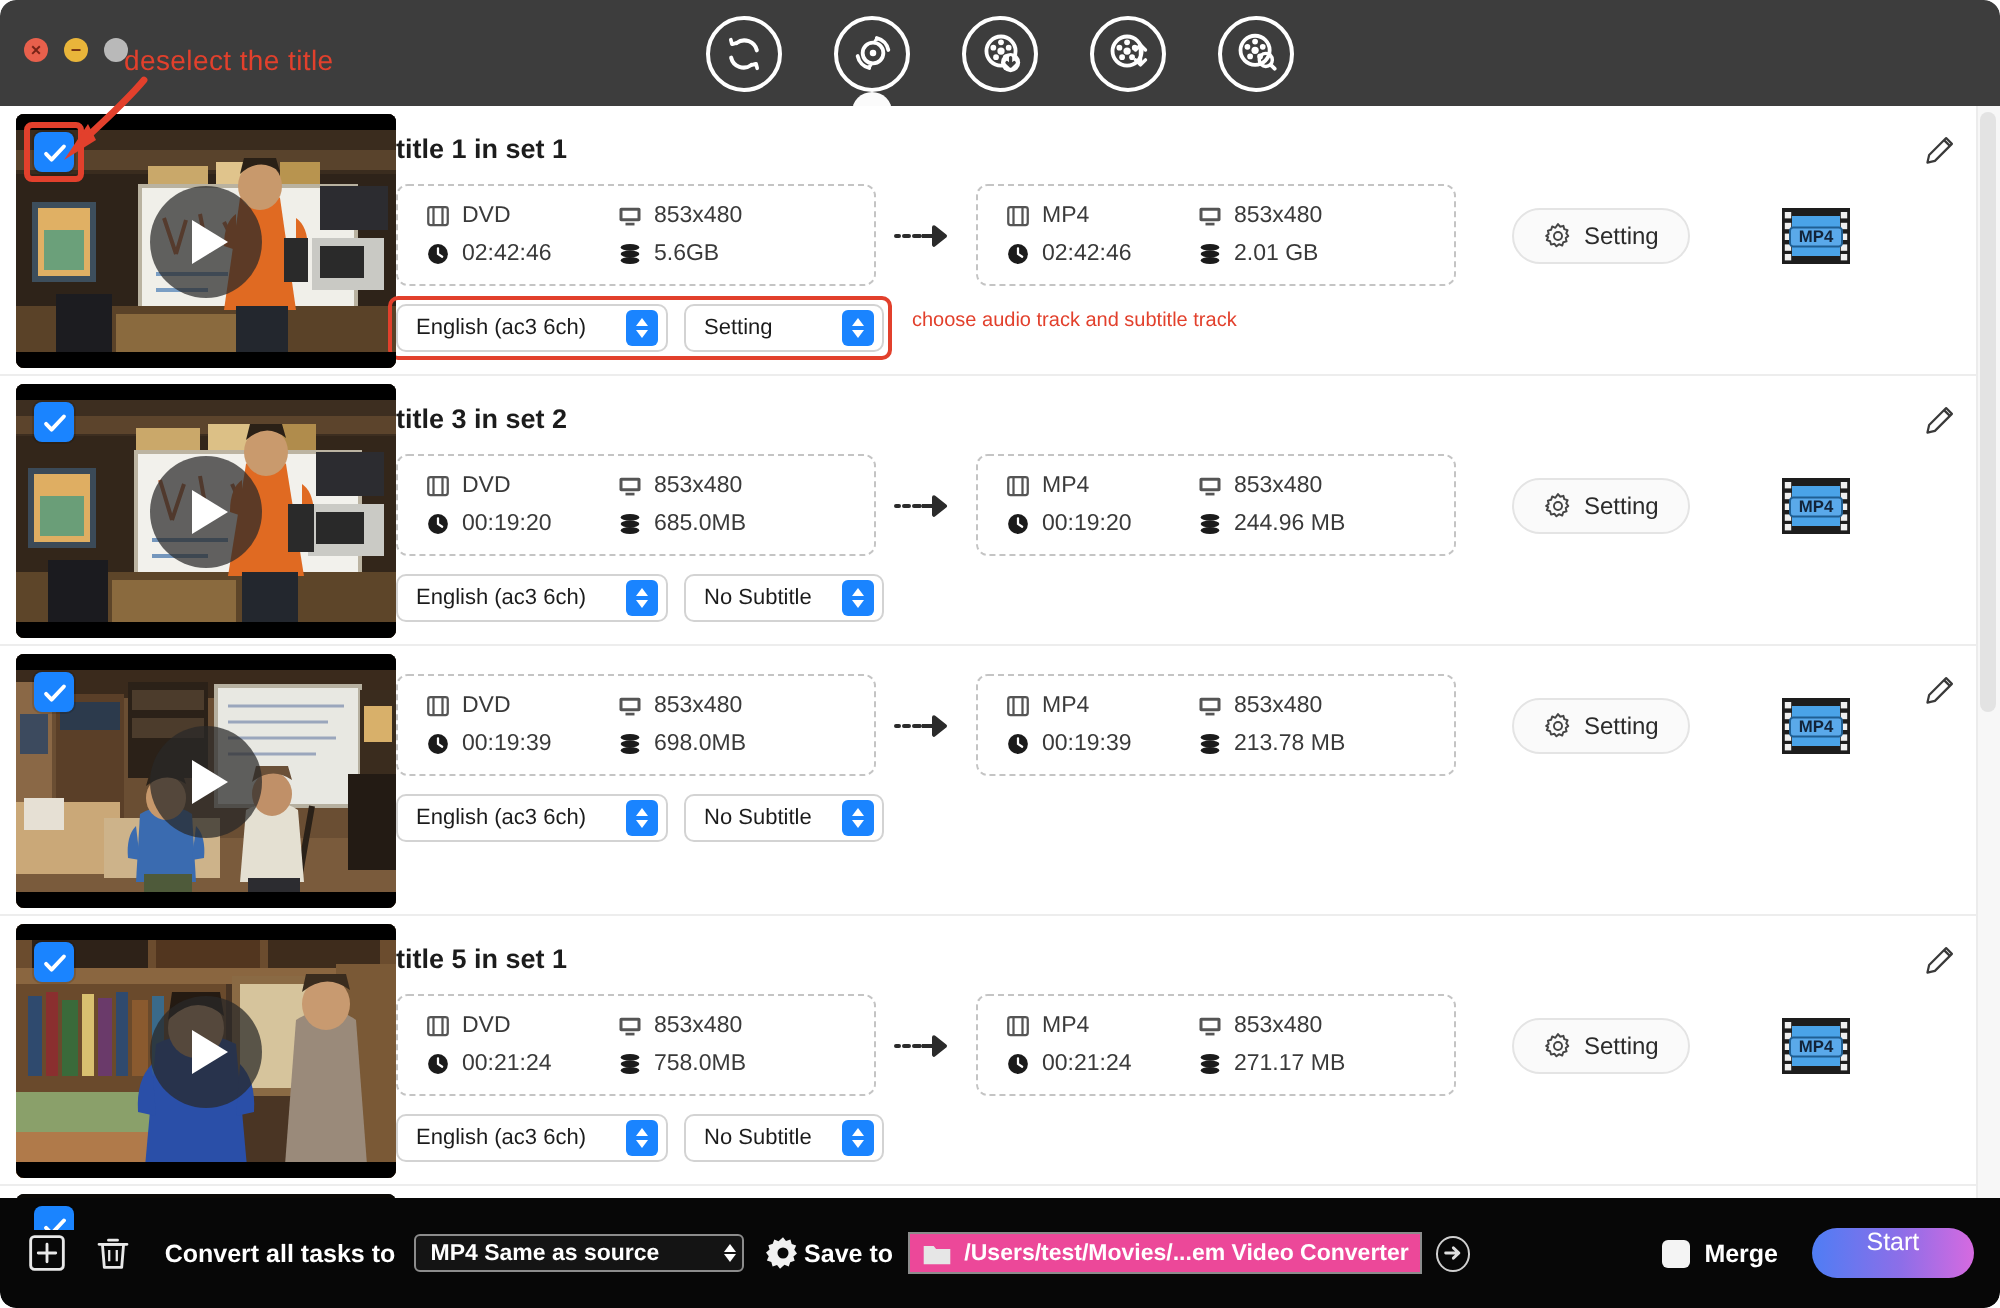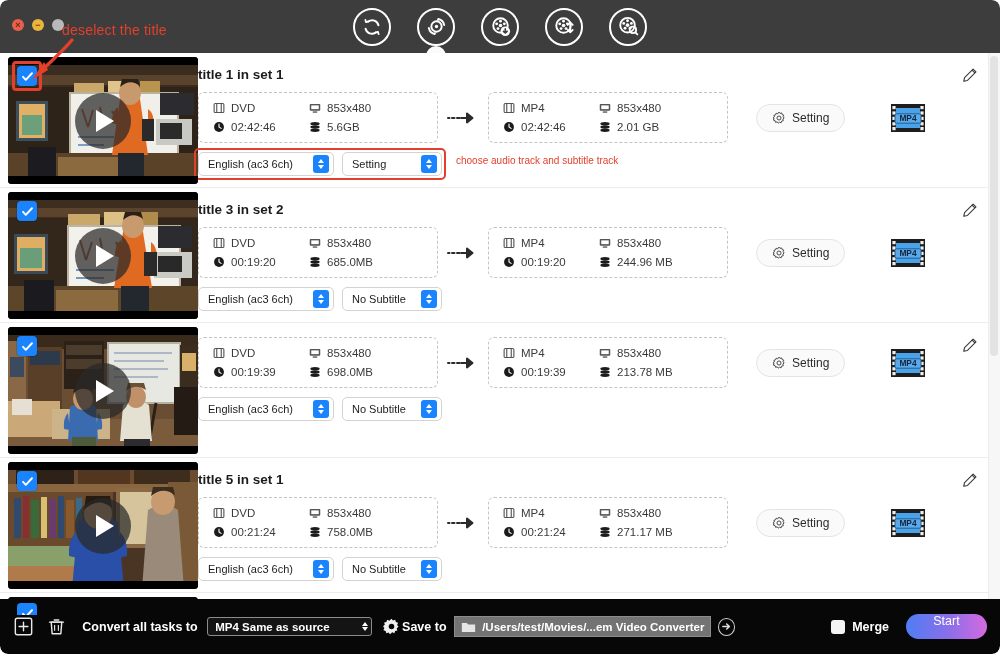--- a/index.html
+++ b/index.html
@@ -245,7 +245,7 @@
     display: inline-flex; align-items: center; gap: 6px;
     height: 21px;
     border: 1px solid #8c8c8c;
-    background: #737373;
+    background: #ec4899;
     padding: 0 6px;
     font-size: 11.5px; font-weight: bold; color: #fff;
     white-space: nowrap;

